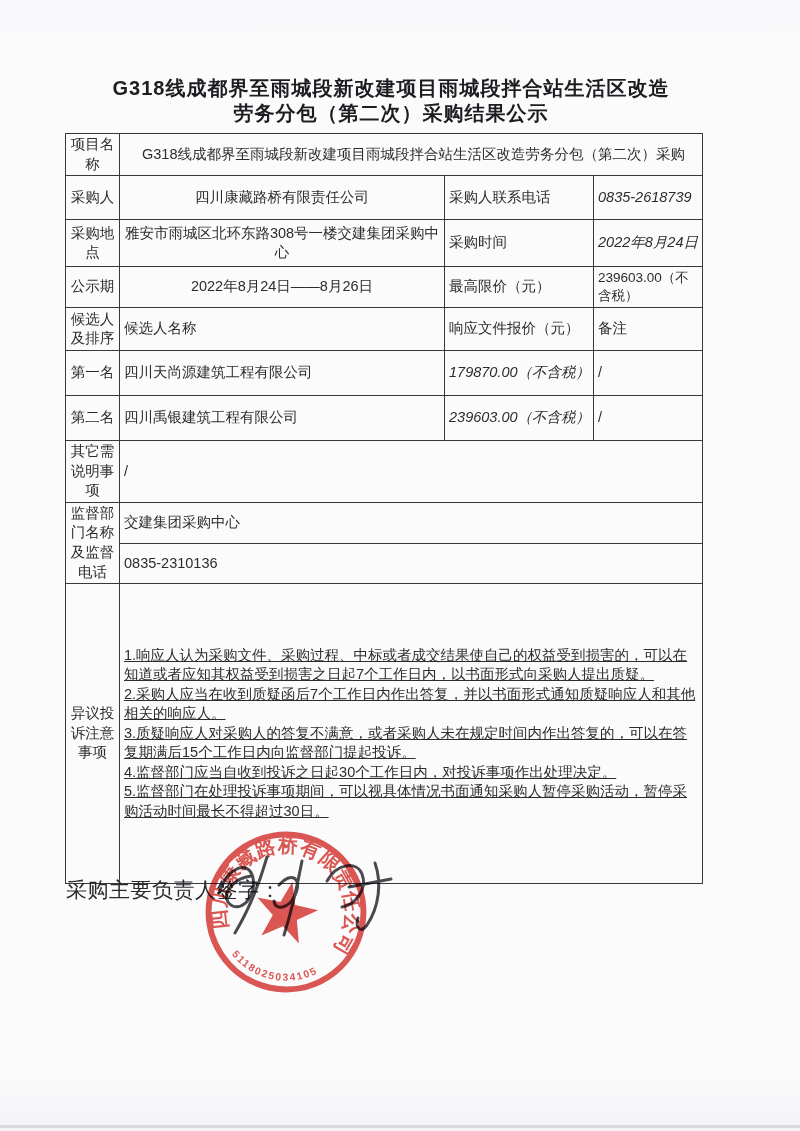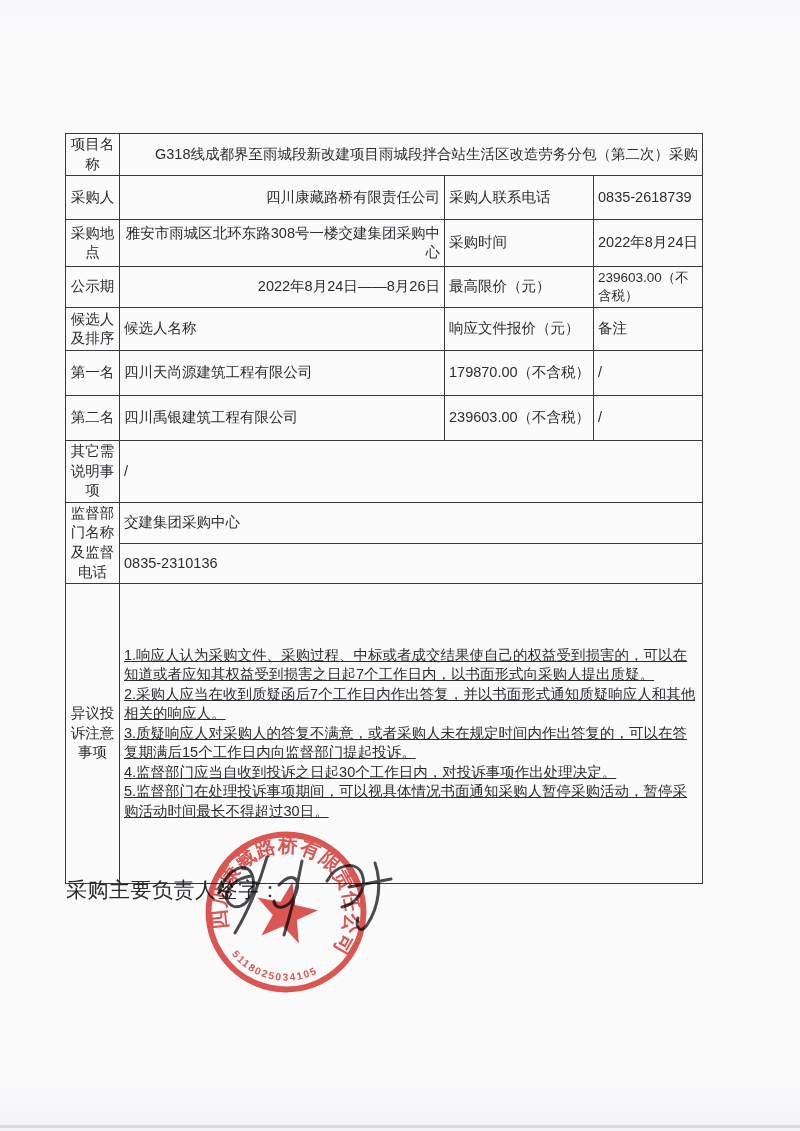--- a/index.html
+++ b/index.html
@@ -60,6 +60,10 @@
 
 <div class="sheet">
 
+  <div class="title">
+    <div>G318线成都界至雨城段新改建项目雨城段拌合站生活区改造</div>
+    <div>劳务分包（第二次）采购结果公示</div>
+  </div>
 
   <table class="tbl">
     <colgroup>

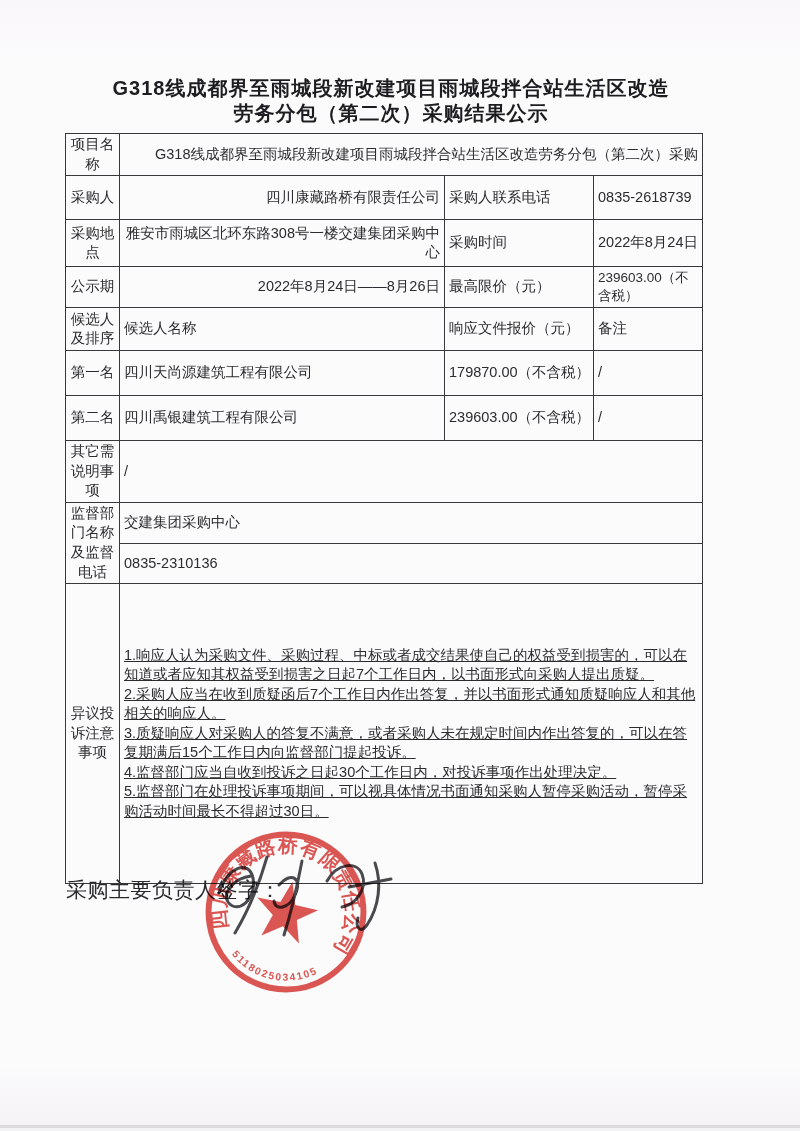--- a/index.html
+++ b/index.html
@@ -33,7 +33,7 @@
   }
   .lab{font-size:12.5px;line-height:1.55;padding:2px 2px 2px 3px;text-align:center;}
   .lab-ctr{text-align:center;padding:2px 1px;}
-  .left{text-align:right;padding-left:13px;margin-left:24px;}
+  .left{text-align:center;padding-left:13px;margin-left:24px;}
   .ctr{text-align:left;}
   .nowrap{white-space:nowrap;font-size:13.5px;}
   .r1 td{height:29px;} .r2 td{height:41px;} .r3 td{height:44px;}

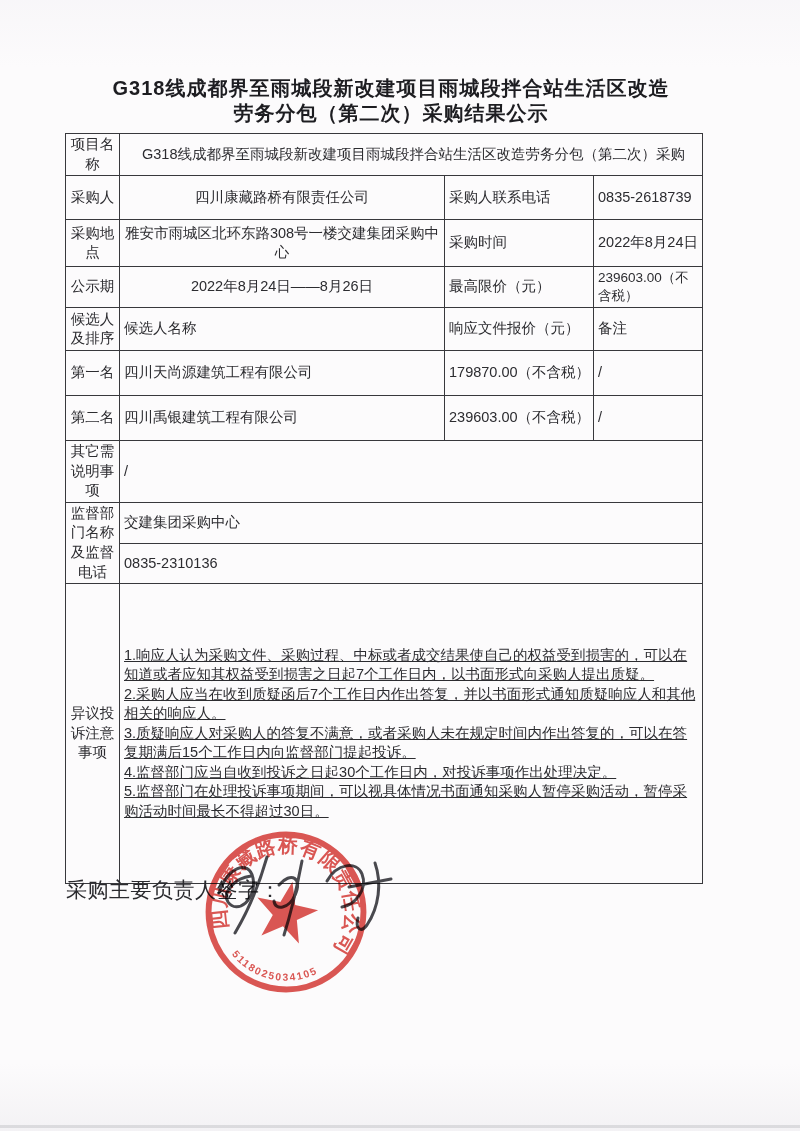--- a/index.html
+++ b/index.html
@@ -35,7 +35,7 @@
   .lab-ctr{text-align:center;padding:2px 1px;}
   .left{text-align:center;padding-left:13px;margin-left:24px;}
   .ctr{text-align:left;}
-  .nowrap{white-space:nowrap;font-size:13.5px;}
+  .nowrap{white-space:nowrap;font-size:13.5px;font-style:italic;}
   .r1 td{height:29px;} .r2 td{height:41px;} .r3 td{height:44px;}
   .r4 td{height:38px;} .r5 td{height:40px;} .r6 td{height:42px;}
   .r7 td{height:42px;margin-left:12px;} .r8 td{height:39px;} .r9a td{height:37px;}

